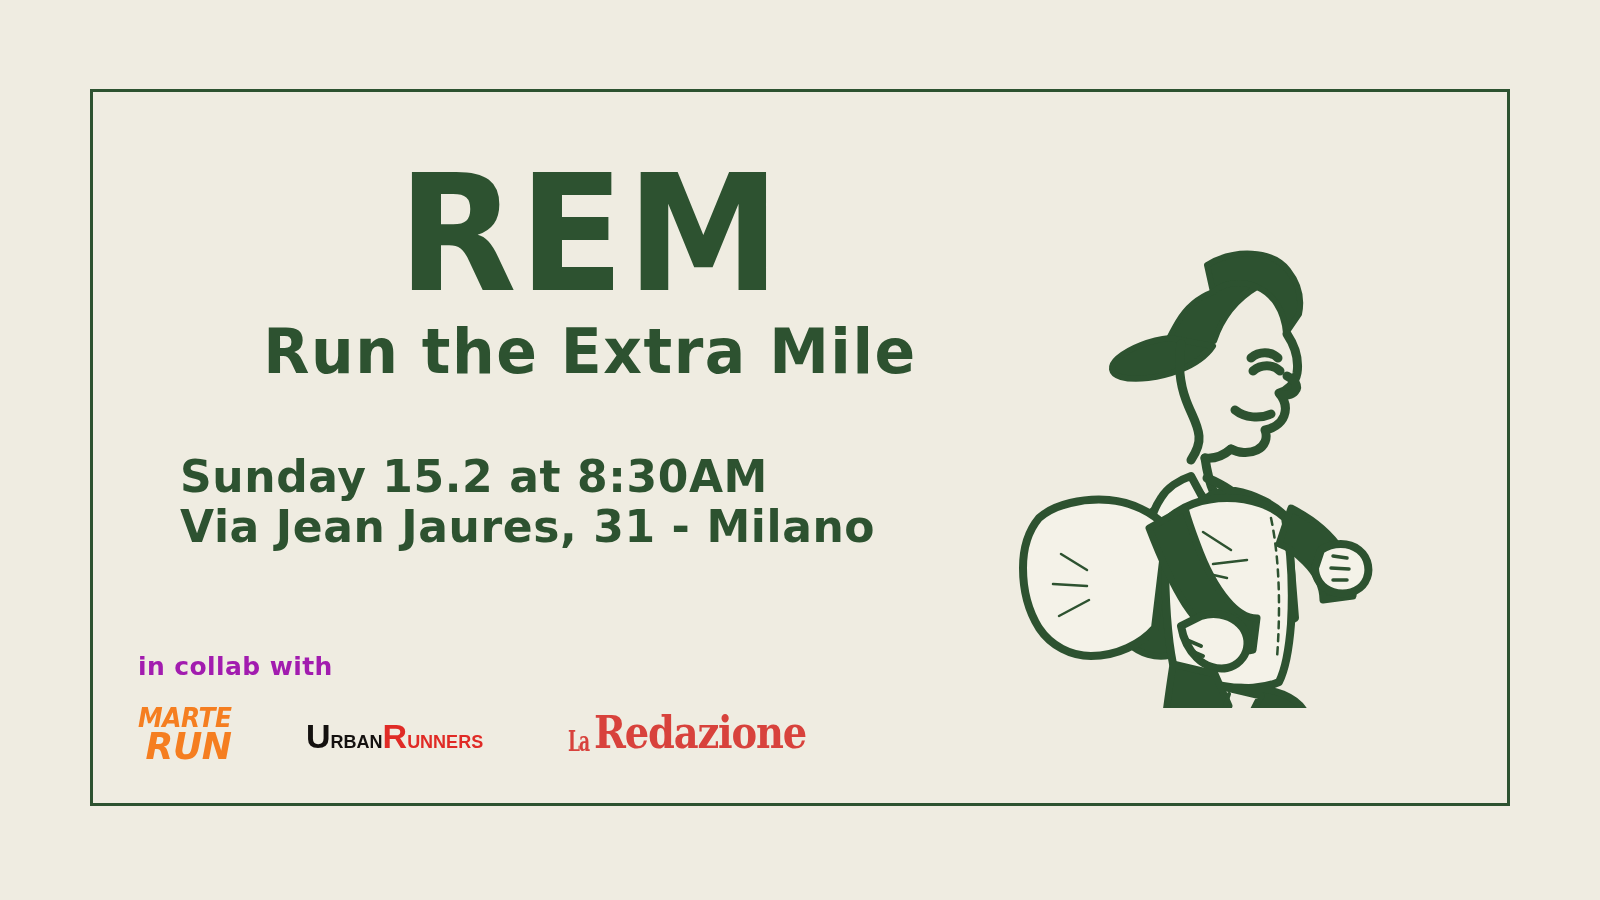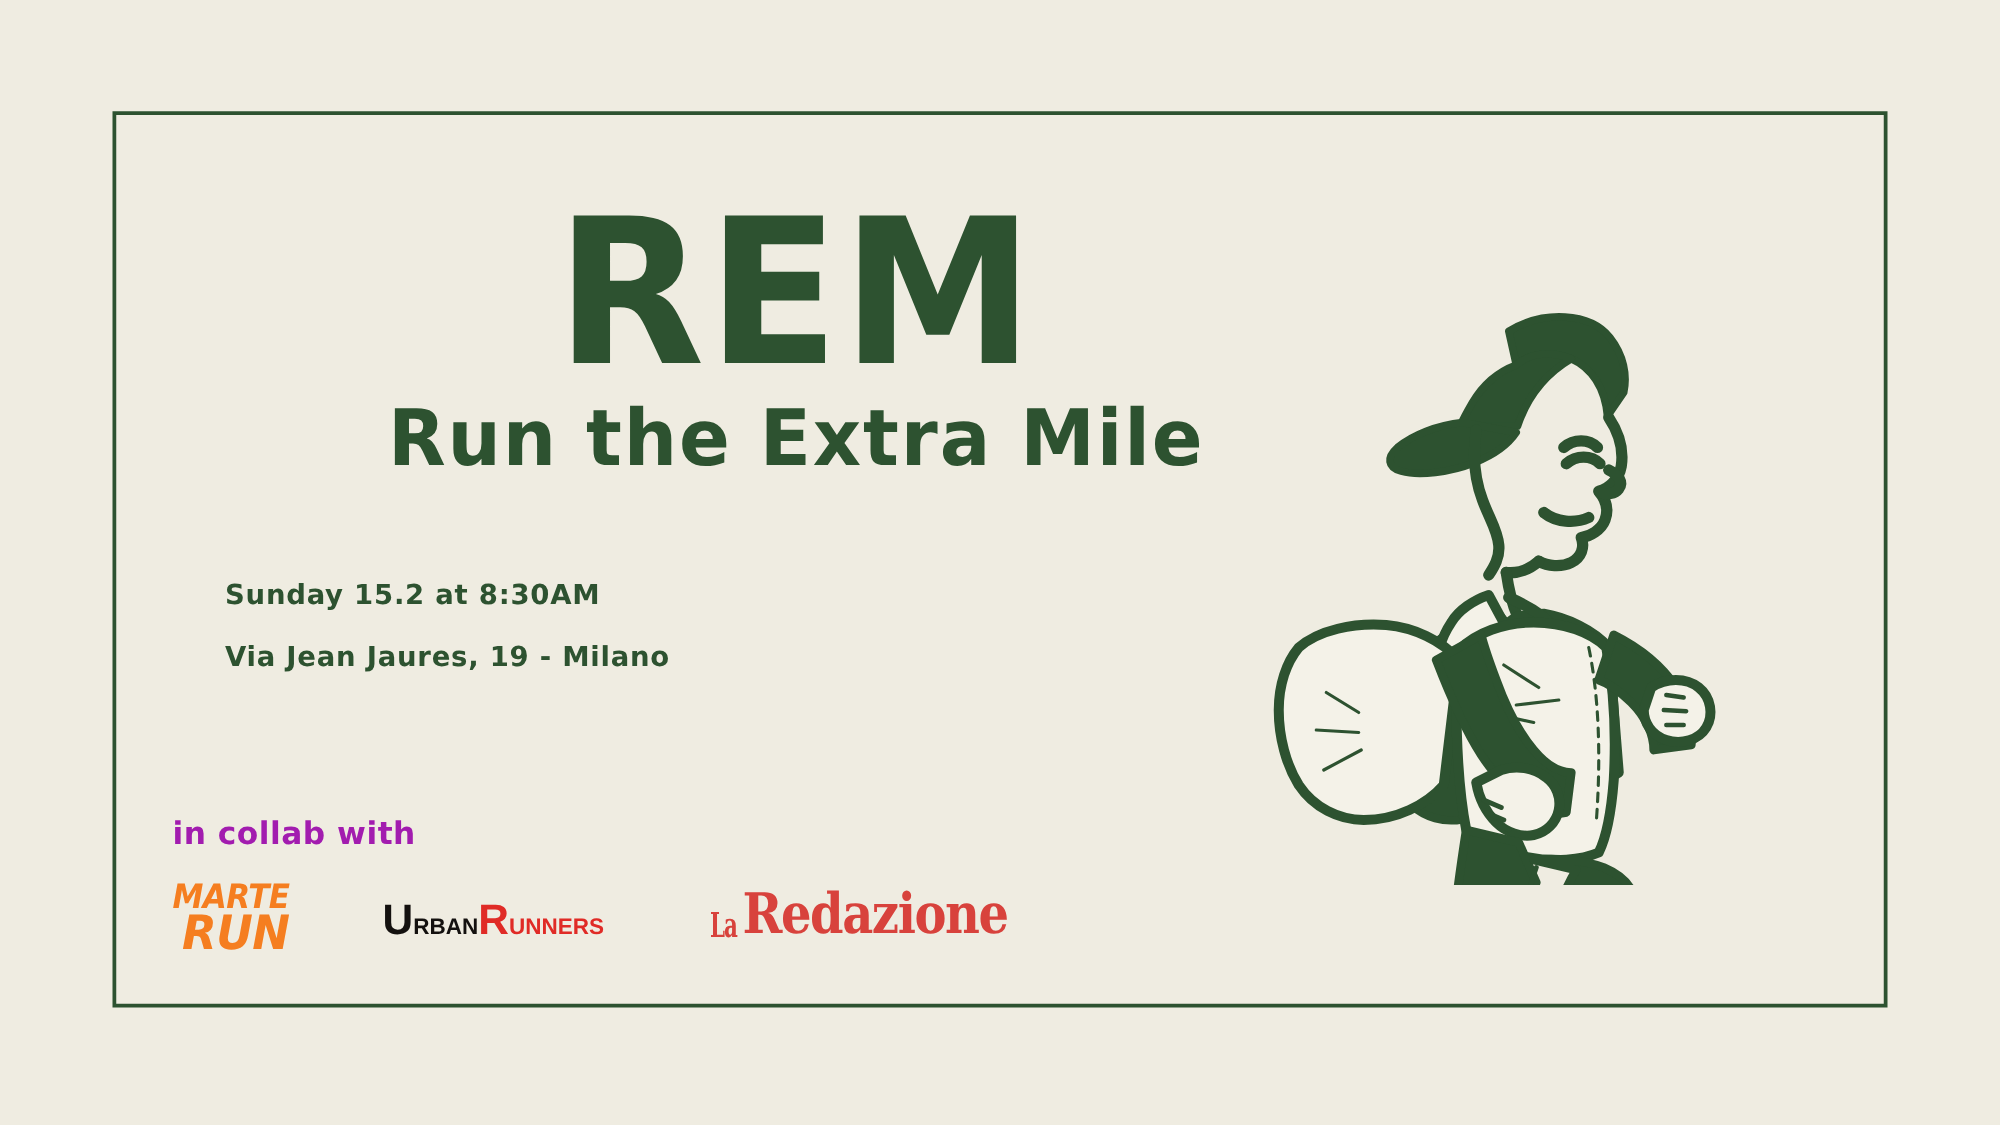--- a/index.html
+++ b/index.html
@@ -30,7 +30,6 @@
     width:1000px;
     text-align:center;
     pointer-events:none;
-    padding-left:47px;
   }
   #main-title{
     font-family:"DejaVu Sans", sans-serif;

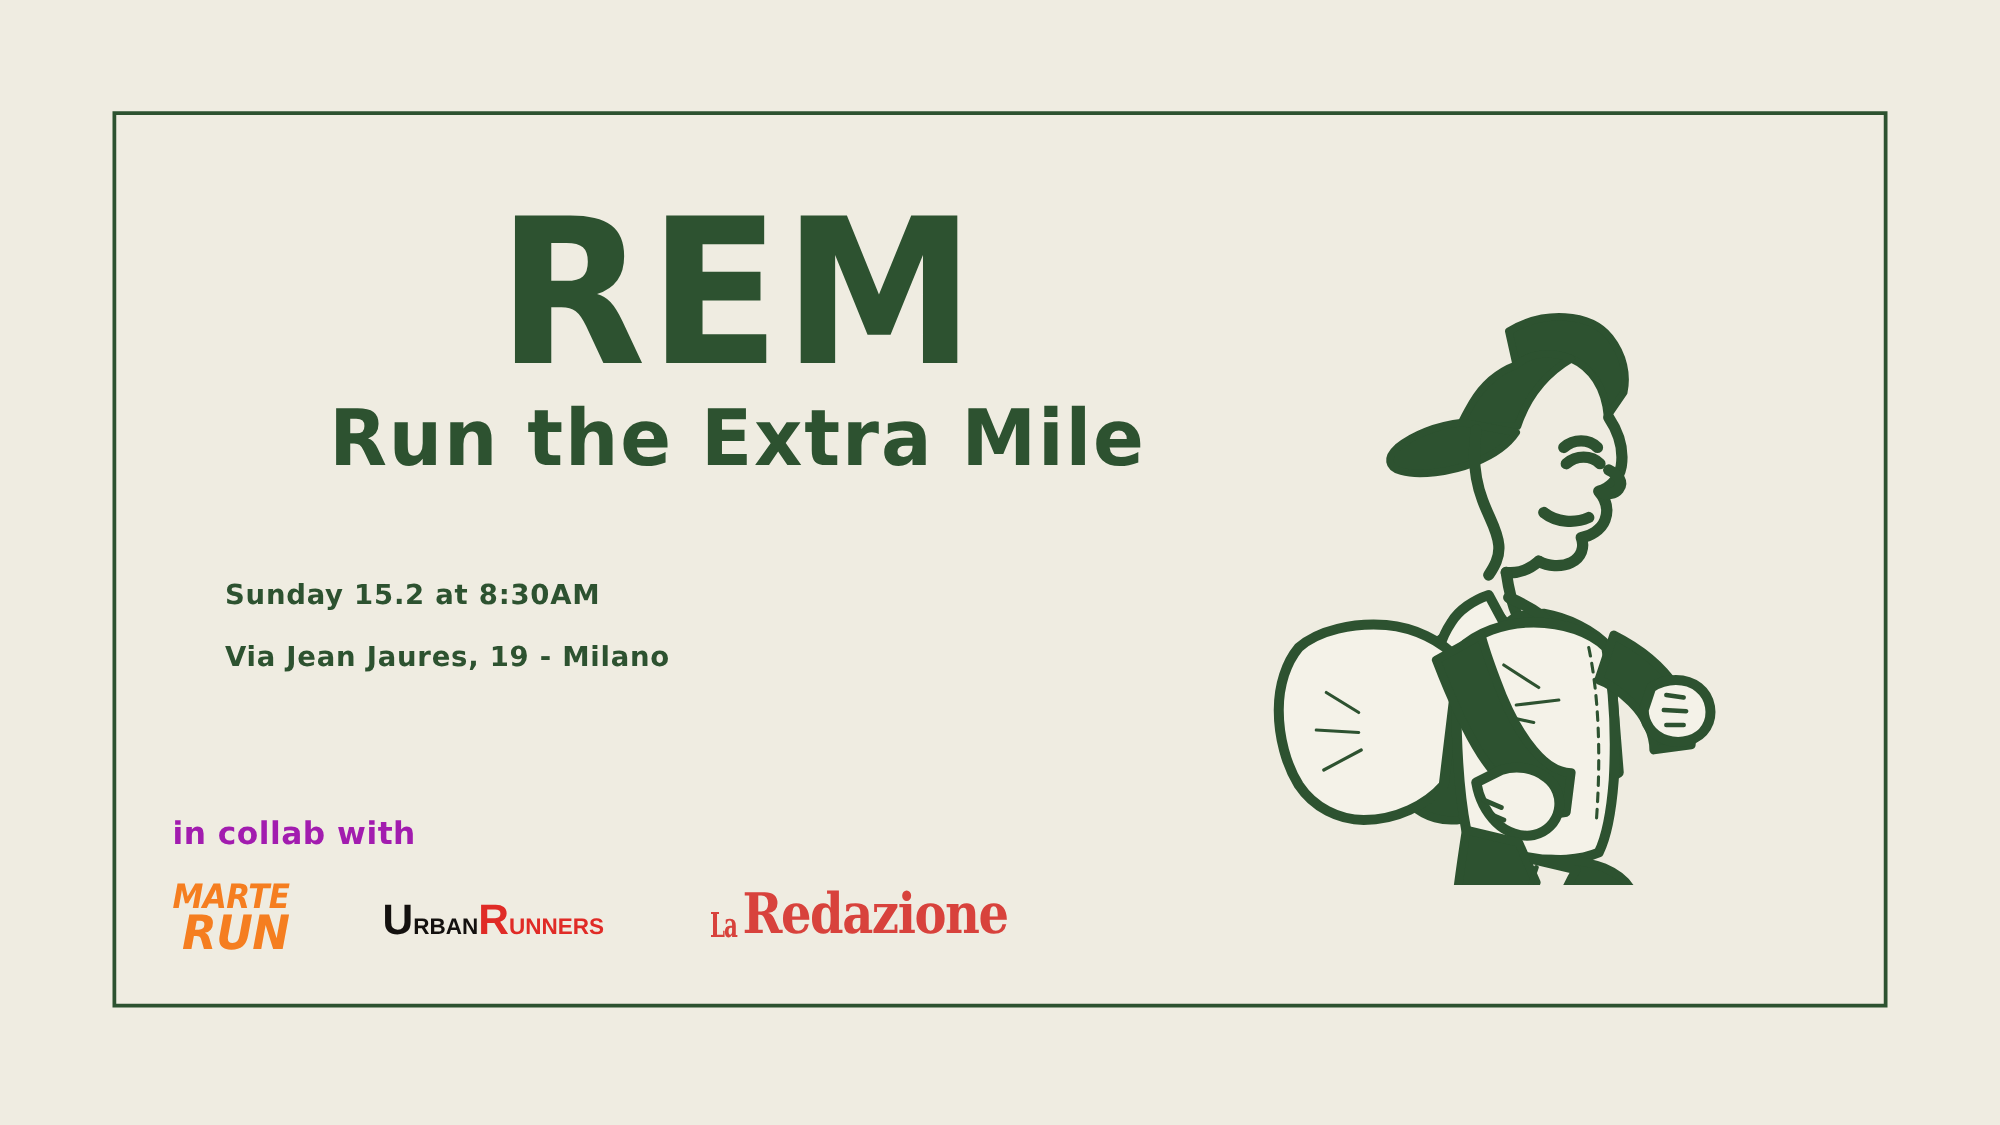--- a/index.html
+++ b/index.html
@@ -57,7 +57,7 @@
     left:180px; top:452px;
     color:#2d5230;
     font-family:"DejaVu Sans", sans-serif;
-    font-size:22px;
+    font-size:44px;
     font-weight:700;
     letter-spacing:0.6px;
     line-height:50px;

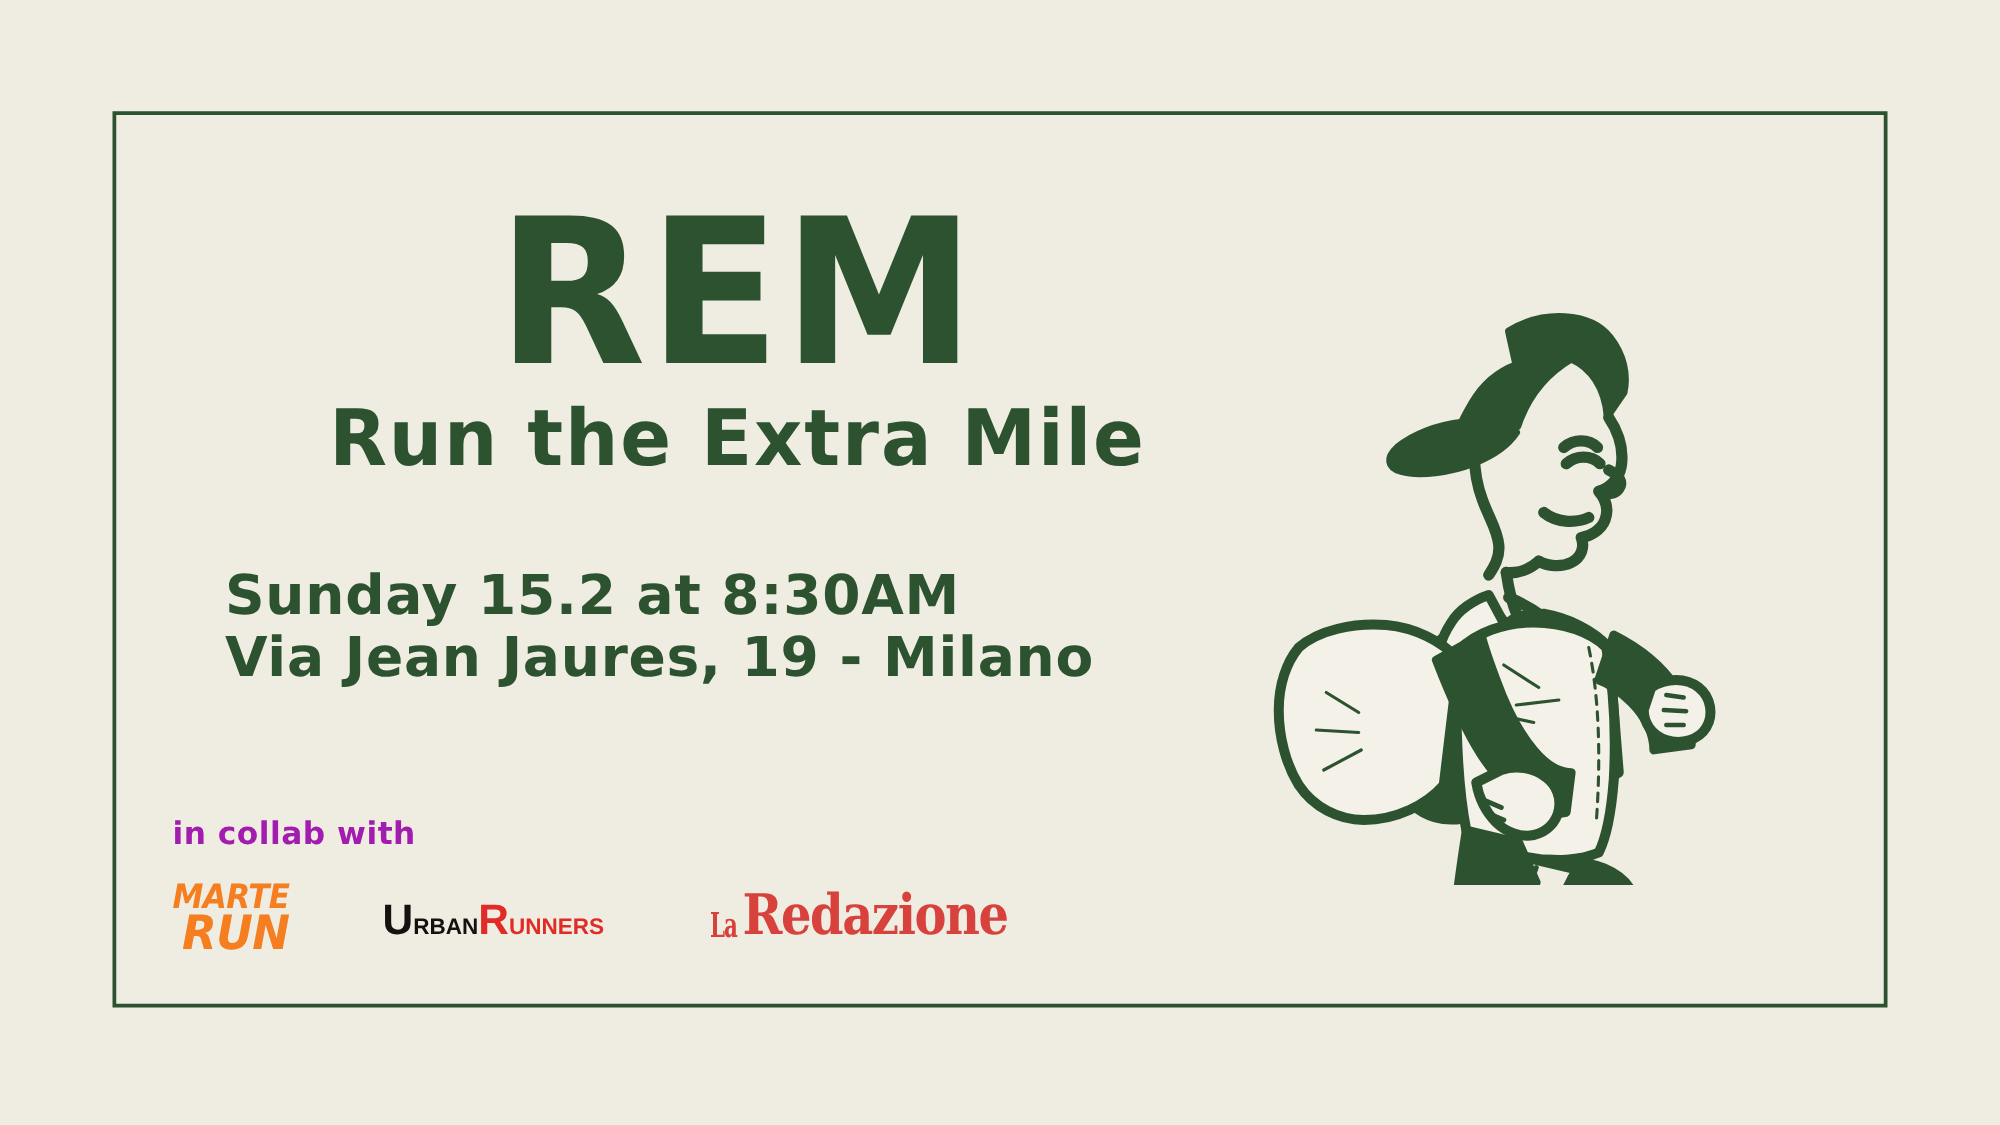--- a/index.html
+++ b/index.html
@@ -177,7 +177,7 @@
 
   <div id="details">
     <div>Sunday 15.2 at 8:30AM</div>
-    <div>Via Jean Jaures, 19 - Milano</div>
+    <div>Via Jean Jaures, 31 - Milano</div>
   </div>
 
   <div id="collab">

